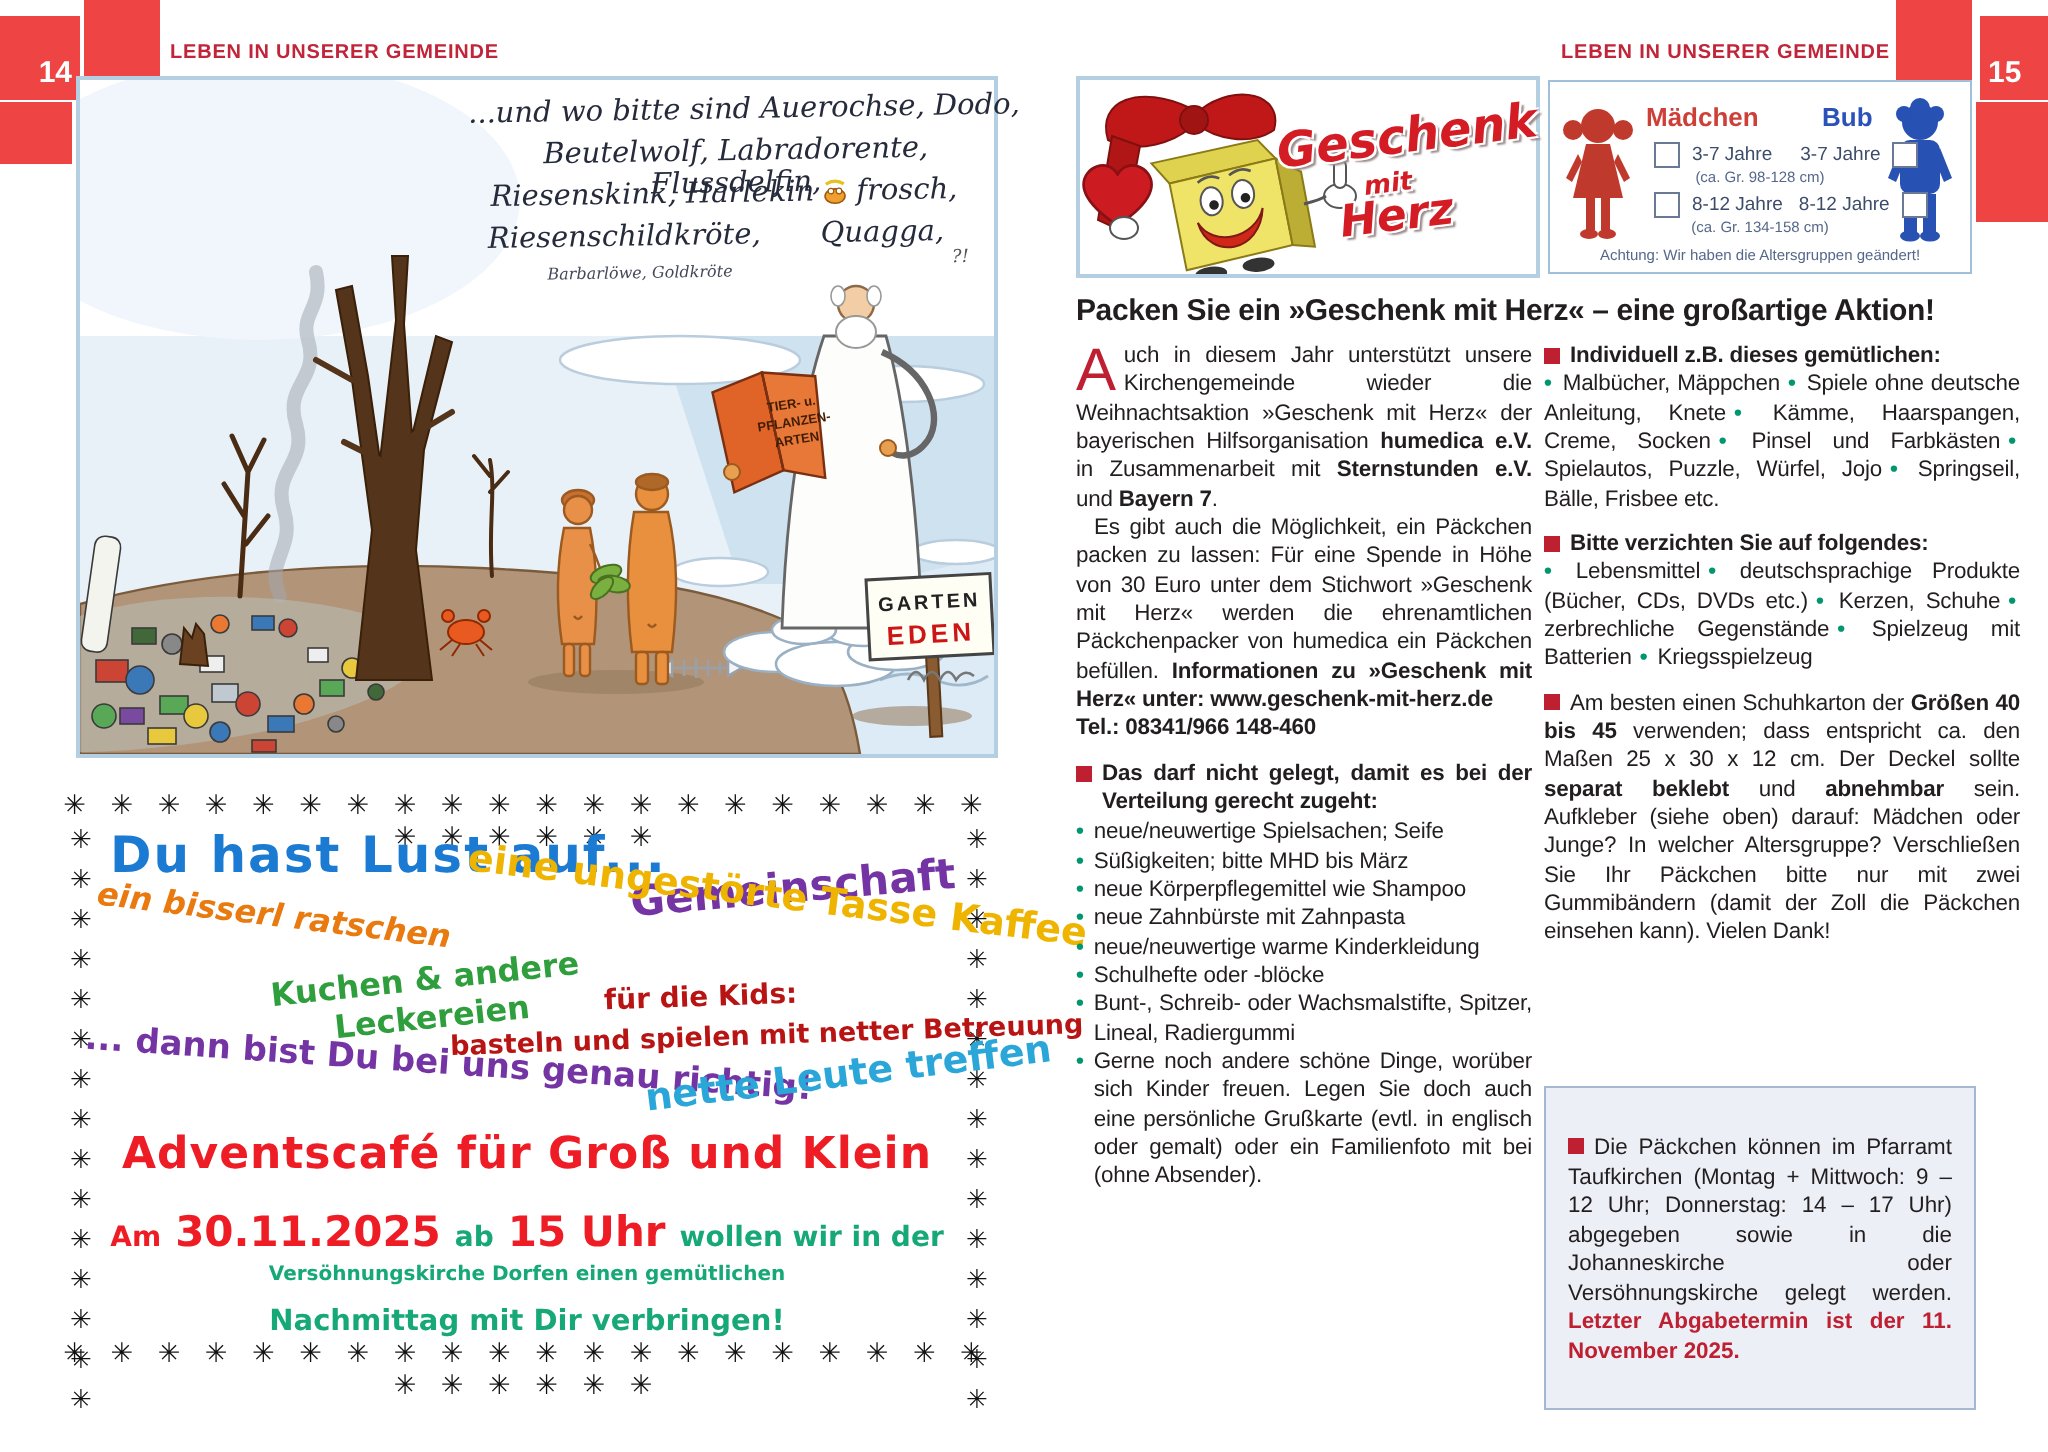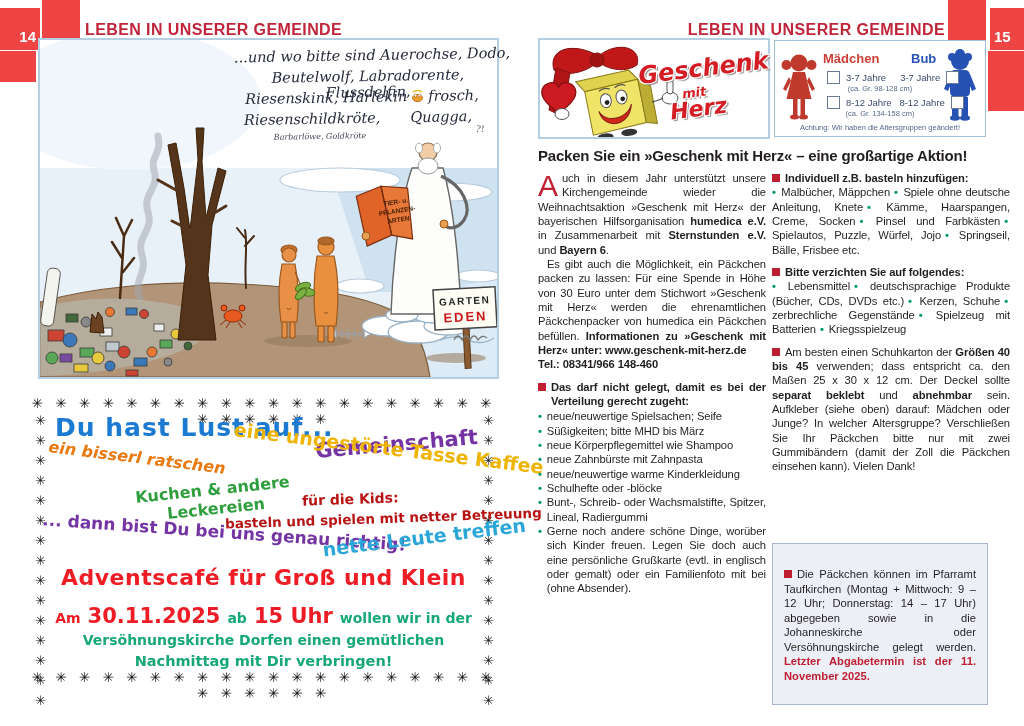--- a/index.html
+++ b/index.html
@@ -8,7 +8,7 @@
   .abs{position:absolute;}
   .tan{background:#ef4444;}
   .pagenum{color:#fff;font-weight:bold;font-size:15px;display:flex;align-items:flex-end;padding-bottom:5px;}
-  .section-title{color:#c0253a;font-weight:bold;font-size:16px;letter-spacing:.4px;}
+  .section-title{color:#c0253a;font-weight:bold;font-size:10px;letter-spacing:.4px;}
   
   .bluebox{border:2px solid #b4cfe2;background:#fff;}
   .thinbox{border:1.2px solid #9fc0d8;background:#fff;}

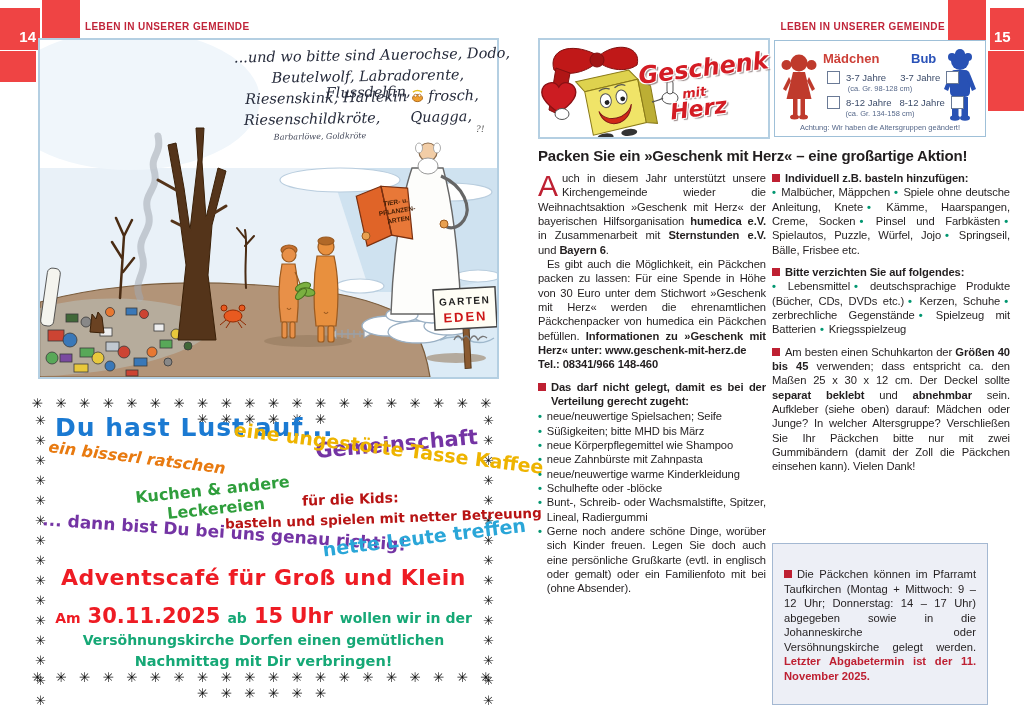--- a/index.html
+++ b/index.html
@@ -379,7 +379,7 @@
   <div class="abs artcol" style="left:772px;top:171px;width:238px;">
     <div class="h-flex" style="margin-top:0;">
       <span class="redsq"></span>
-      <span>Individuell z.B. basteln hinzufügen:</span>
+      <span>Individuell z.B. dieses gemütlichen:</span>
     </div>
     <p>
       

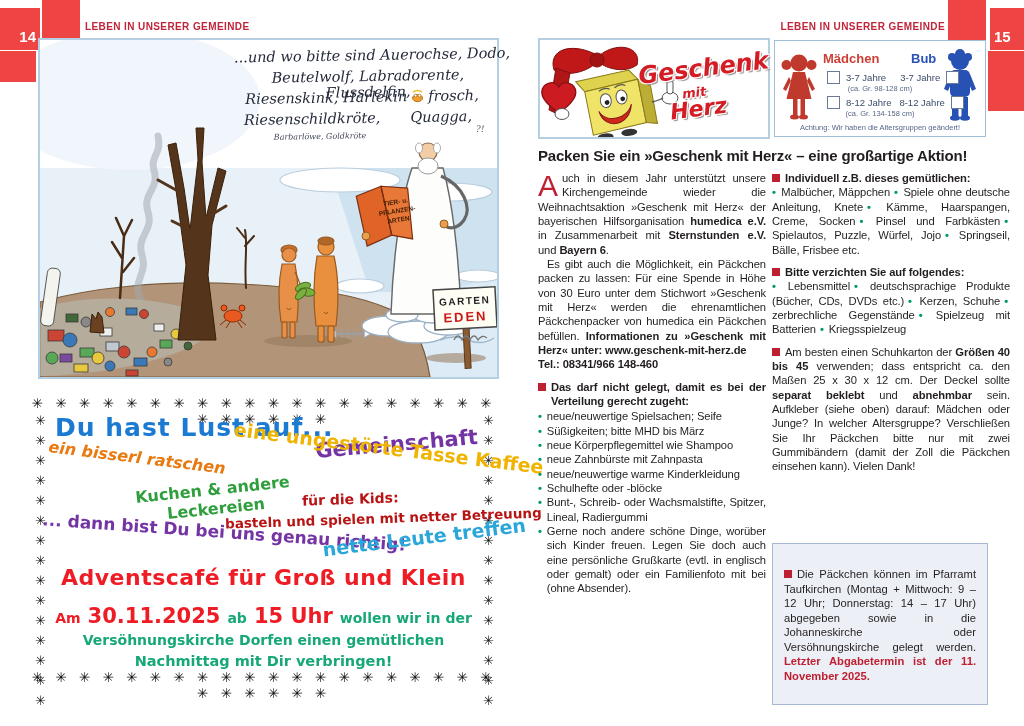--- a/index.html
+++ b/index.html
@@ -333,7 +333,7 @@
   <div class="abs" style="left:538px;top:147px;width:472px;font-size:15px;font-weight:bold;letter-spacing:-.2px;">Packen Sie ein »Geschenk mit Herz« – eine großartige Aktion!</div>
 
   <div class="abs artcol" style="left:538px;top:171px;width:228px;">
-    <p><span class="dropcap">A</span><span><span>uch in diesem Jahr unterstützt unsere Kirchengemeinde wieder die Weihnachtsaktion »Geschenk mit Herz« der bayerischen Hilfsorganisation </span><span class="b">humedica e.V.</span><span> in Zusammenarbeit mit </span><span class="b">Sternstunden e.V.</span><span> und </span><span class="b">Bayern 6</span><span>.</span></span></p>
+    <p><span class="dropcap">A</span><span><span>uch in diesem Jahr unterstützt unsere Kirchengemeinde wieder die Weihnachtsaktion »Geschenk mit Herz« der bayerischen Hilfsorganisation </span><span class="b">humedica e.V.</span><span> in Zusammenarbeit mit </span><span class="b">Sternstunden e.V.</span><span> und </span><span class="b">Bayern 7</span><span>.</span></span></p>
     <p class="indent"><span><span>Es gibt auch die Möglichkeit, ein Päckchen packen zu lassen: Für eine Spende in Höhe von 30 Euro unter dem Stichwort »Geschenk mit Herz« werden die ehrenamtlichen Päckchenpacker von humedica ein Päckchen befüllen. </span><span class="b">Informationen zu »Geschenk mit Herz« unter: www.geschenk-mit-herz.de</span><br><span class="b">Tel.: 08341/966 148-460</span></span></p>
     <div class="h-flex">
       <span class="redsq"></span>

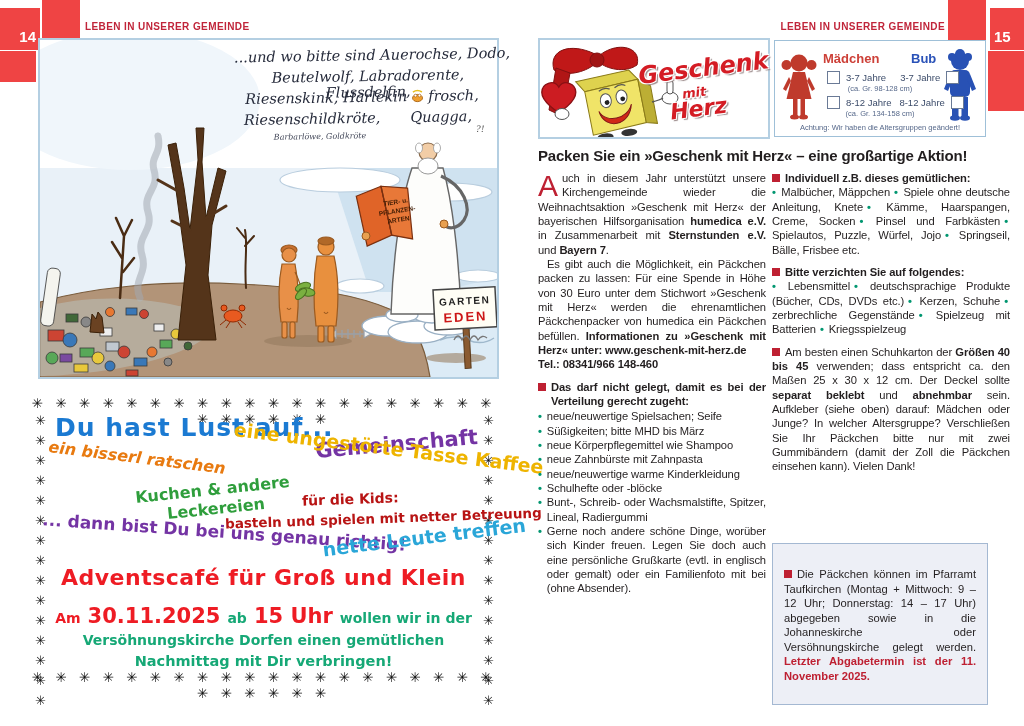--- a/index.html
+++ b/index.html
@@ -245,7 +245,7 @@
       <span style="color:#ee1c24;font-size:21px;font-weight:bold;">15 Uhr</span>
       <span style="color:#16a876;font-size:14px;font-weight:bold;">wollen wir in der</span>
     </div>
-    <div class="abs advent-center" style="top:239px;font-size:14px;font-weight:bold;color:#16a876;">Versöhnungskirche Dorfen einen gemütlichen</div>
+    <div class="abs advent-center" style="top:239px;font-size:10px;font-weight:bold;color:#16a876;">Versöhnungskirche Dorfen einen gemütlichen</div>
     <div class="abs advent-center" style="top:260px;font-size:14.5px;font-weight:bold;color:#16a876;">Nachmittag mit Dir verbringen!</div>
   </div>
 

